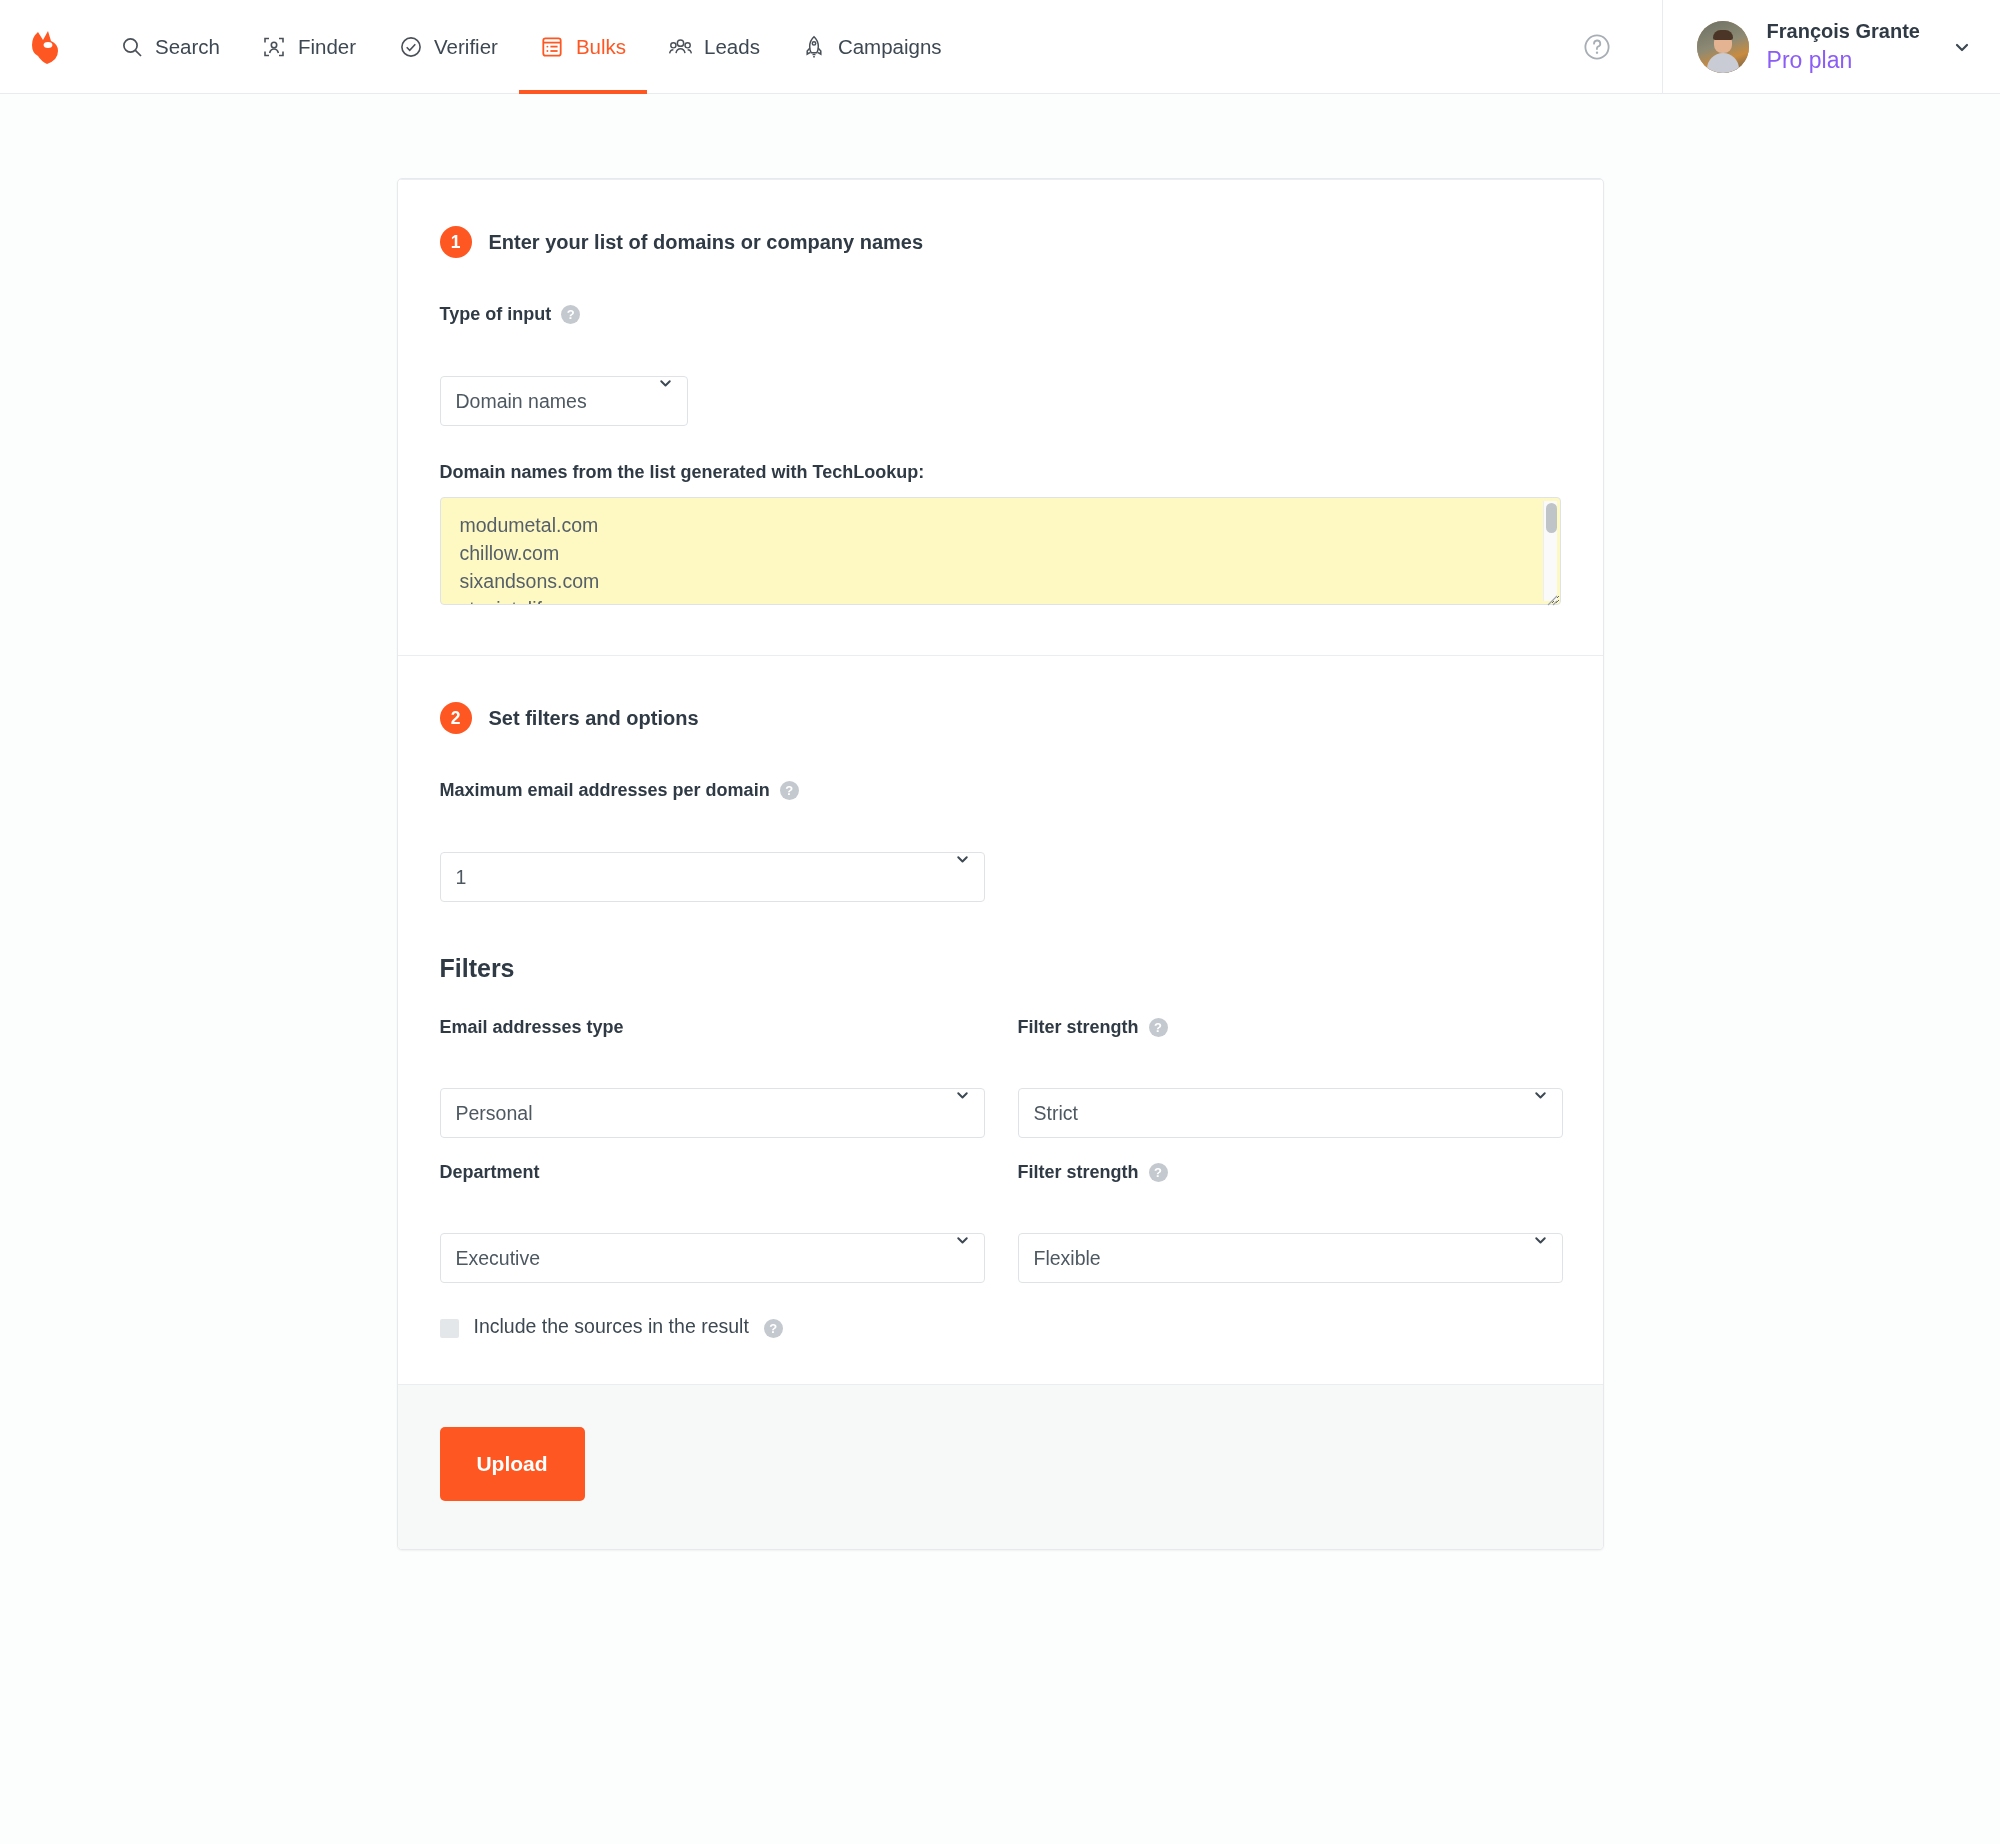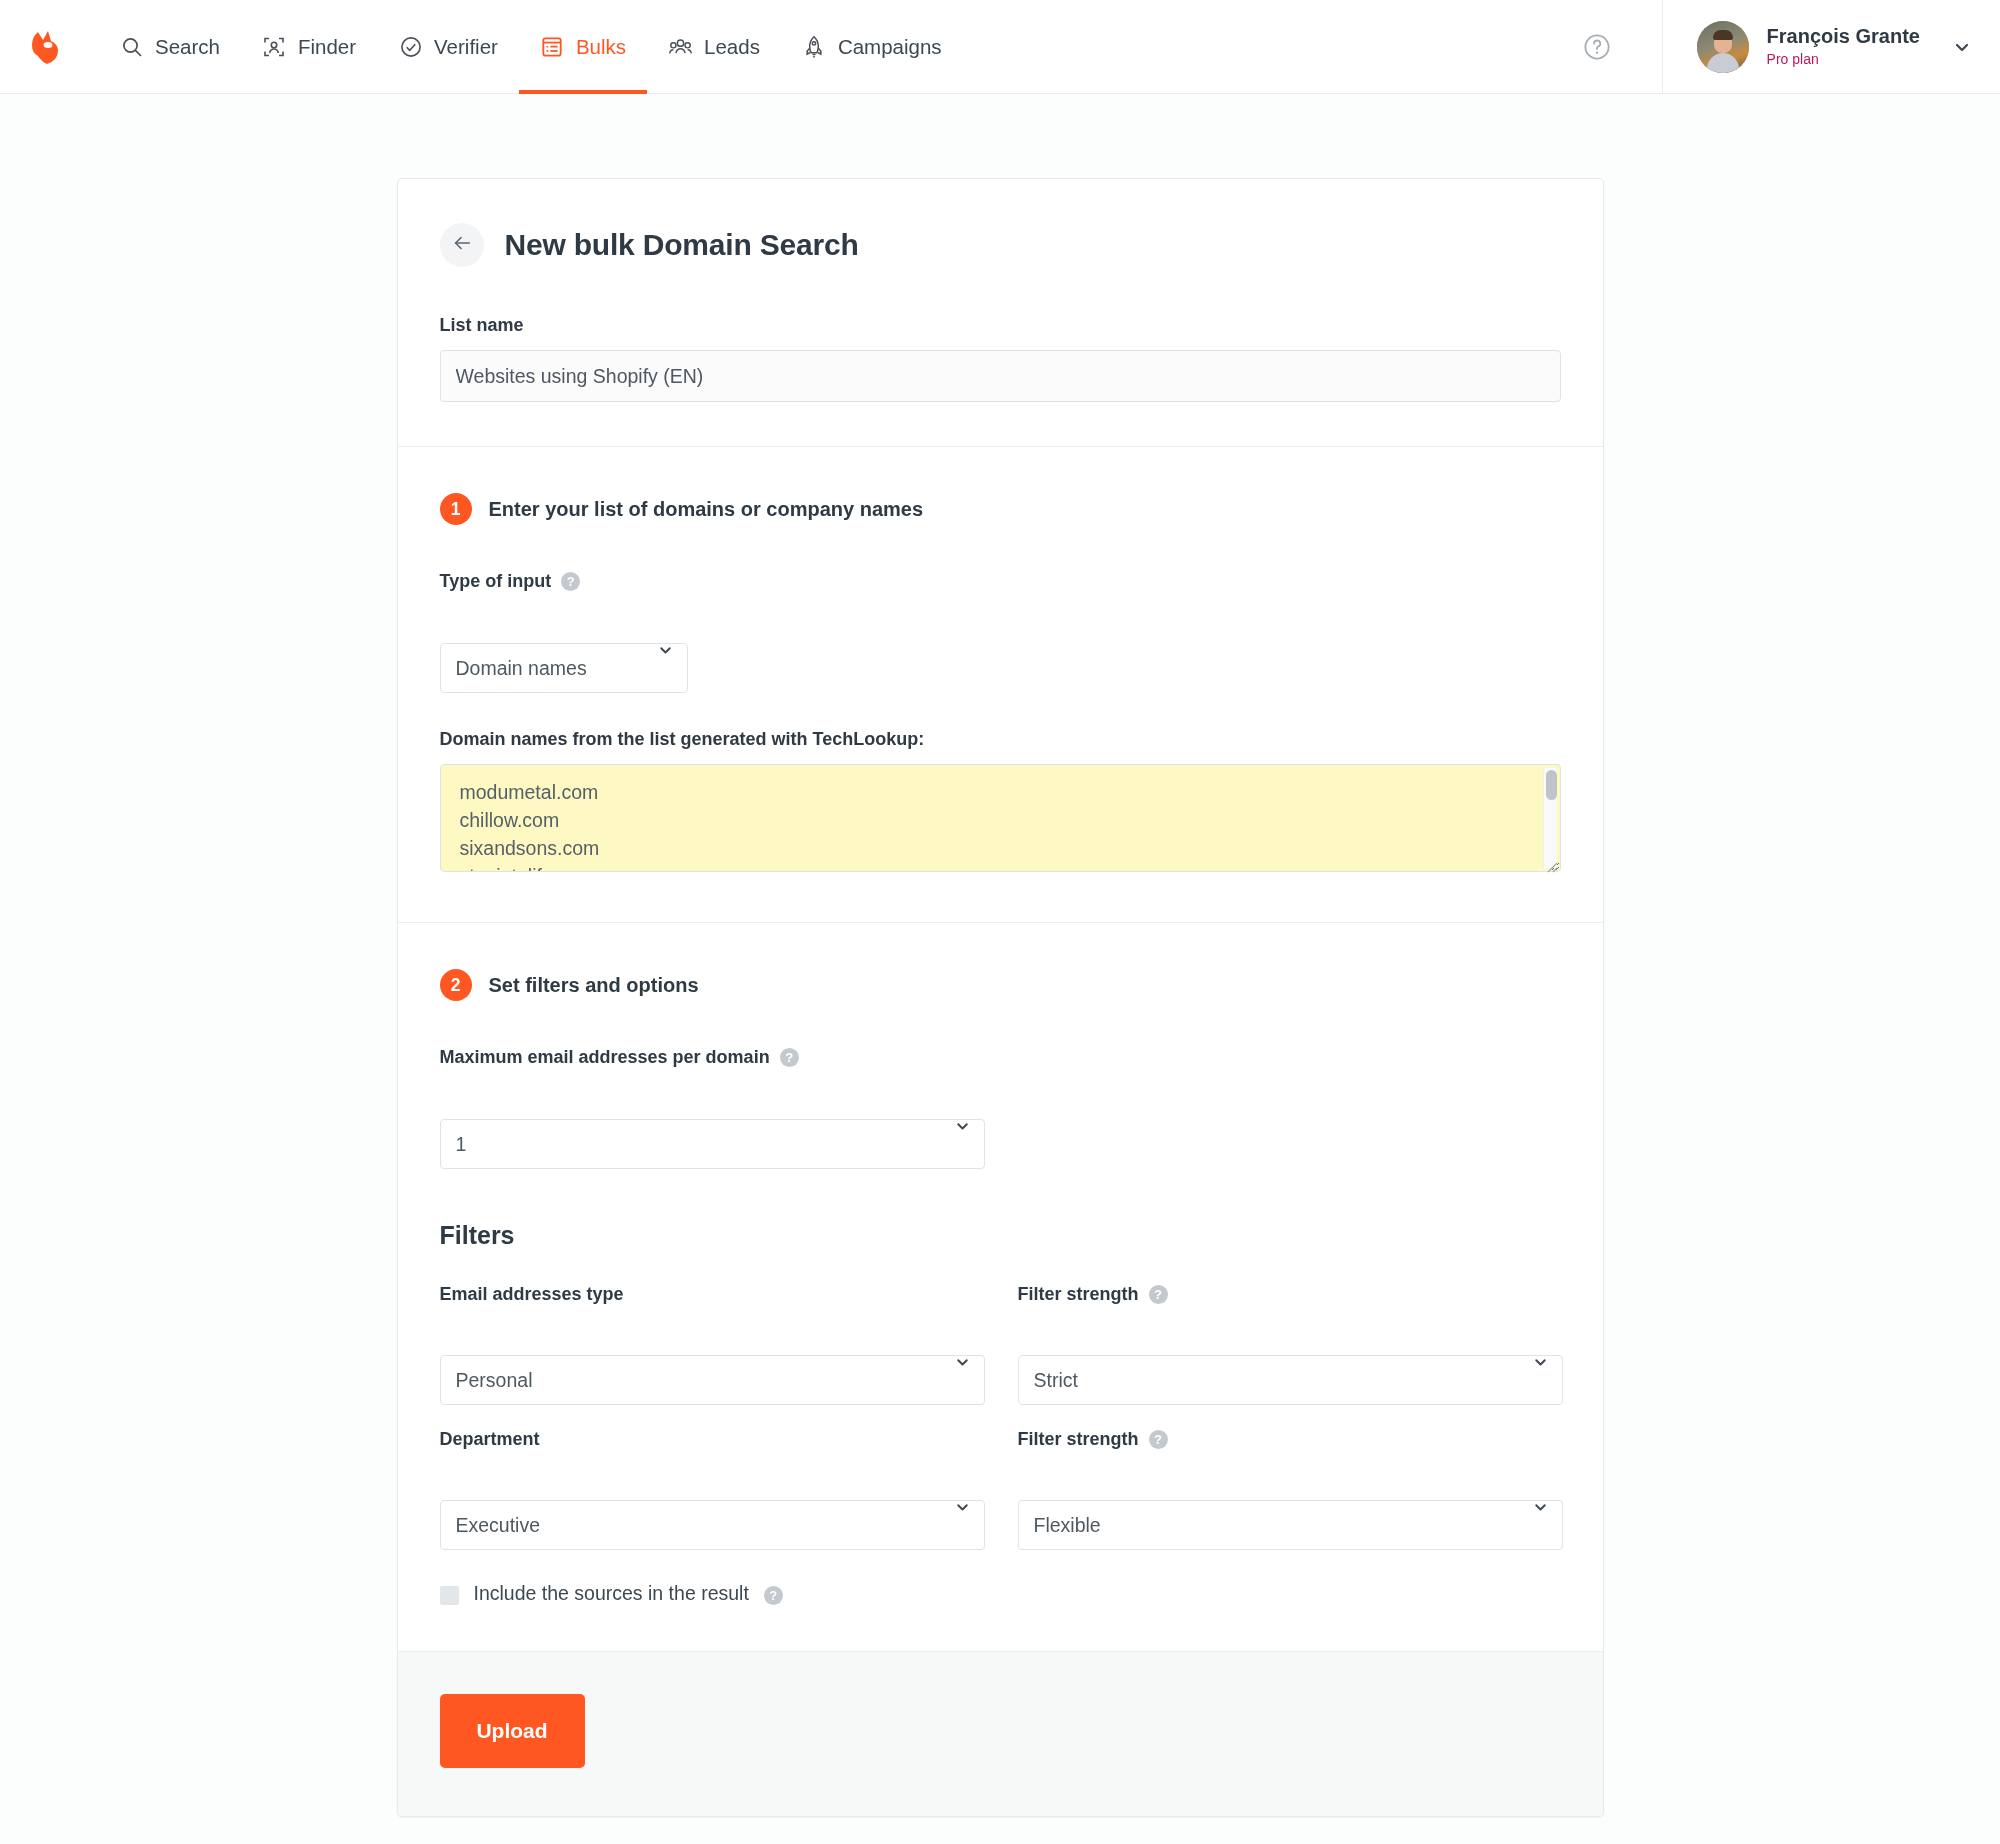--- a/index.html
+++ b/index.html
@@ -90,7 +90,7 @@
   .avatar .a-hair { position:absolute; left:16px; top:9px; width:20px; height:10px; background:#4a3526; border-radius:10px 10px 3px 3px; }
   .user-meta { display: flex; flex-direction: column; gap: 2px; }
   .user-name { font-size: 20px; font-weight: bold; color: #2f3a45; line-height: 1.25; }
-  .user-plan { font-size: 14px; color: #be185d; line-height: 1.25; }
+  .user-plan { font-size: 23px; color: #8b5cf6; line-height: 1.25; }
   .caret { margin-left: 14px; display:flex; align-items:center; }
 
   

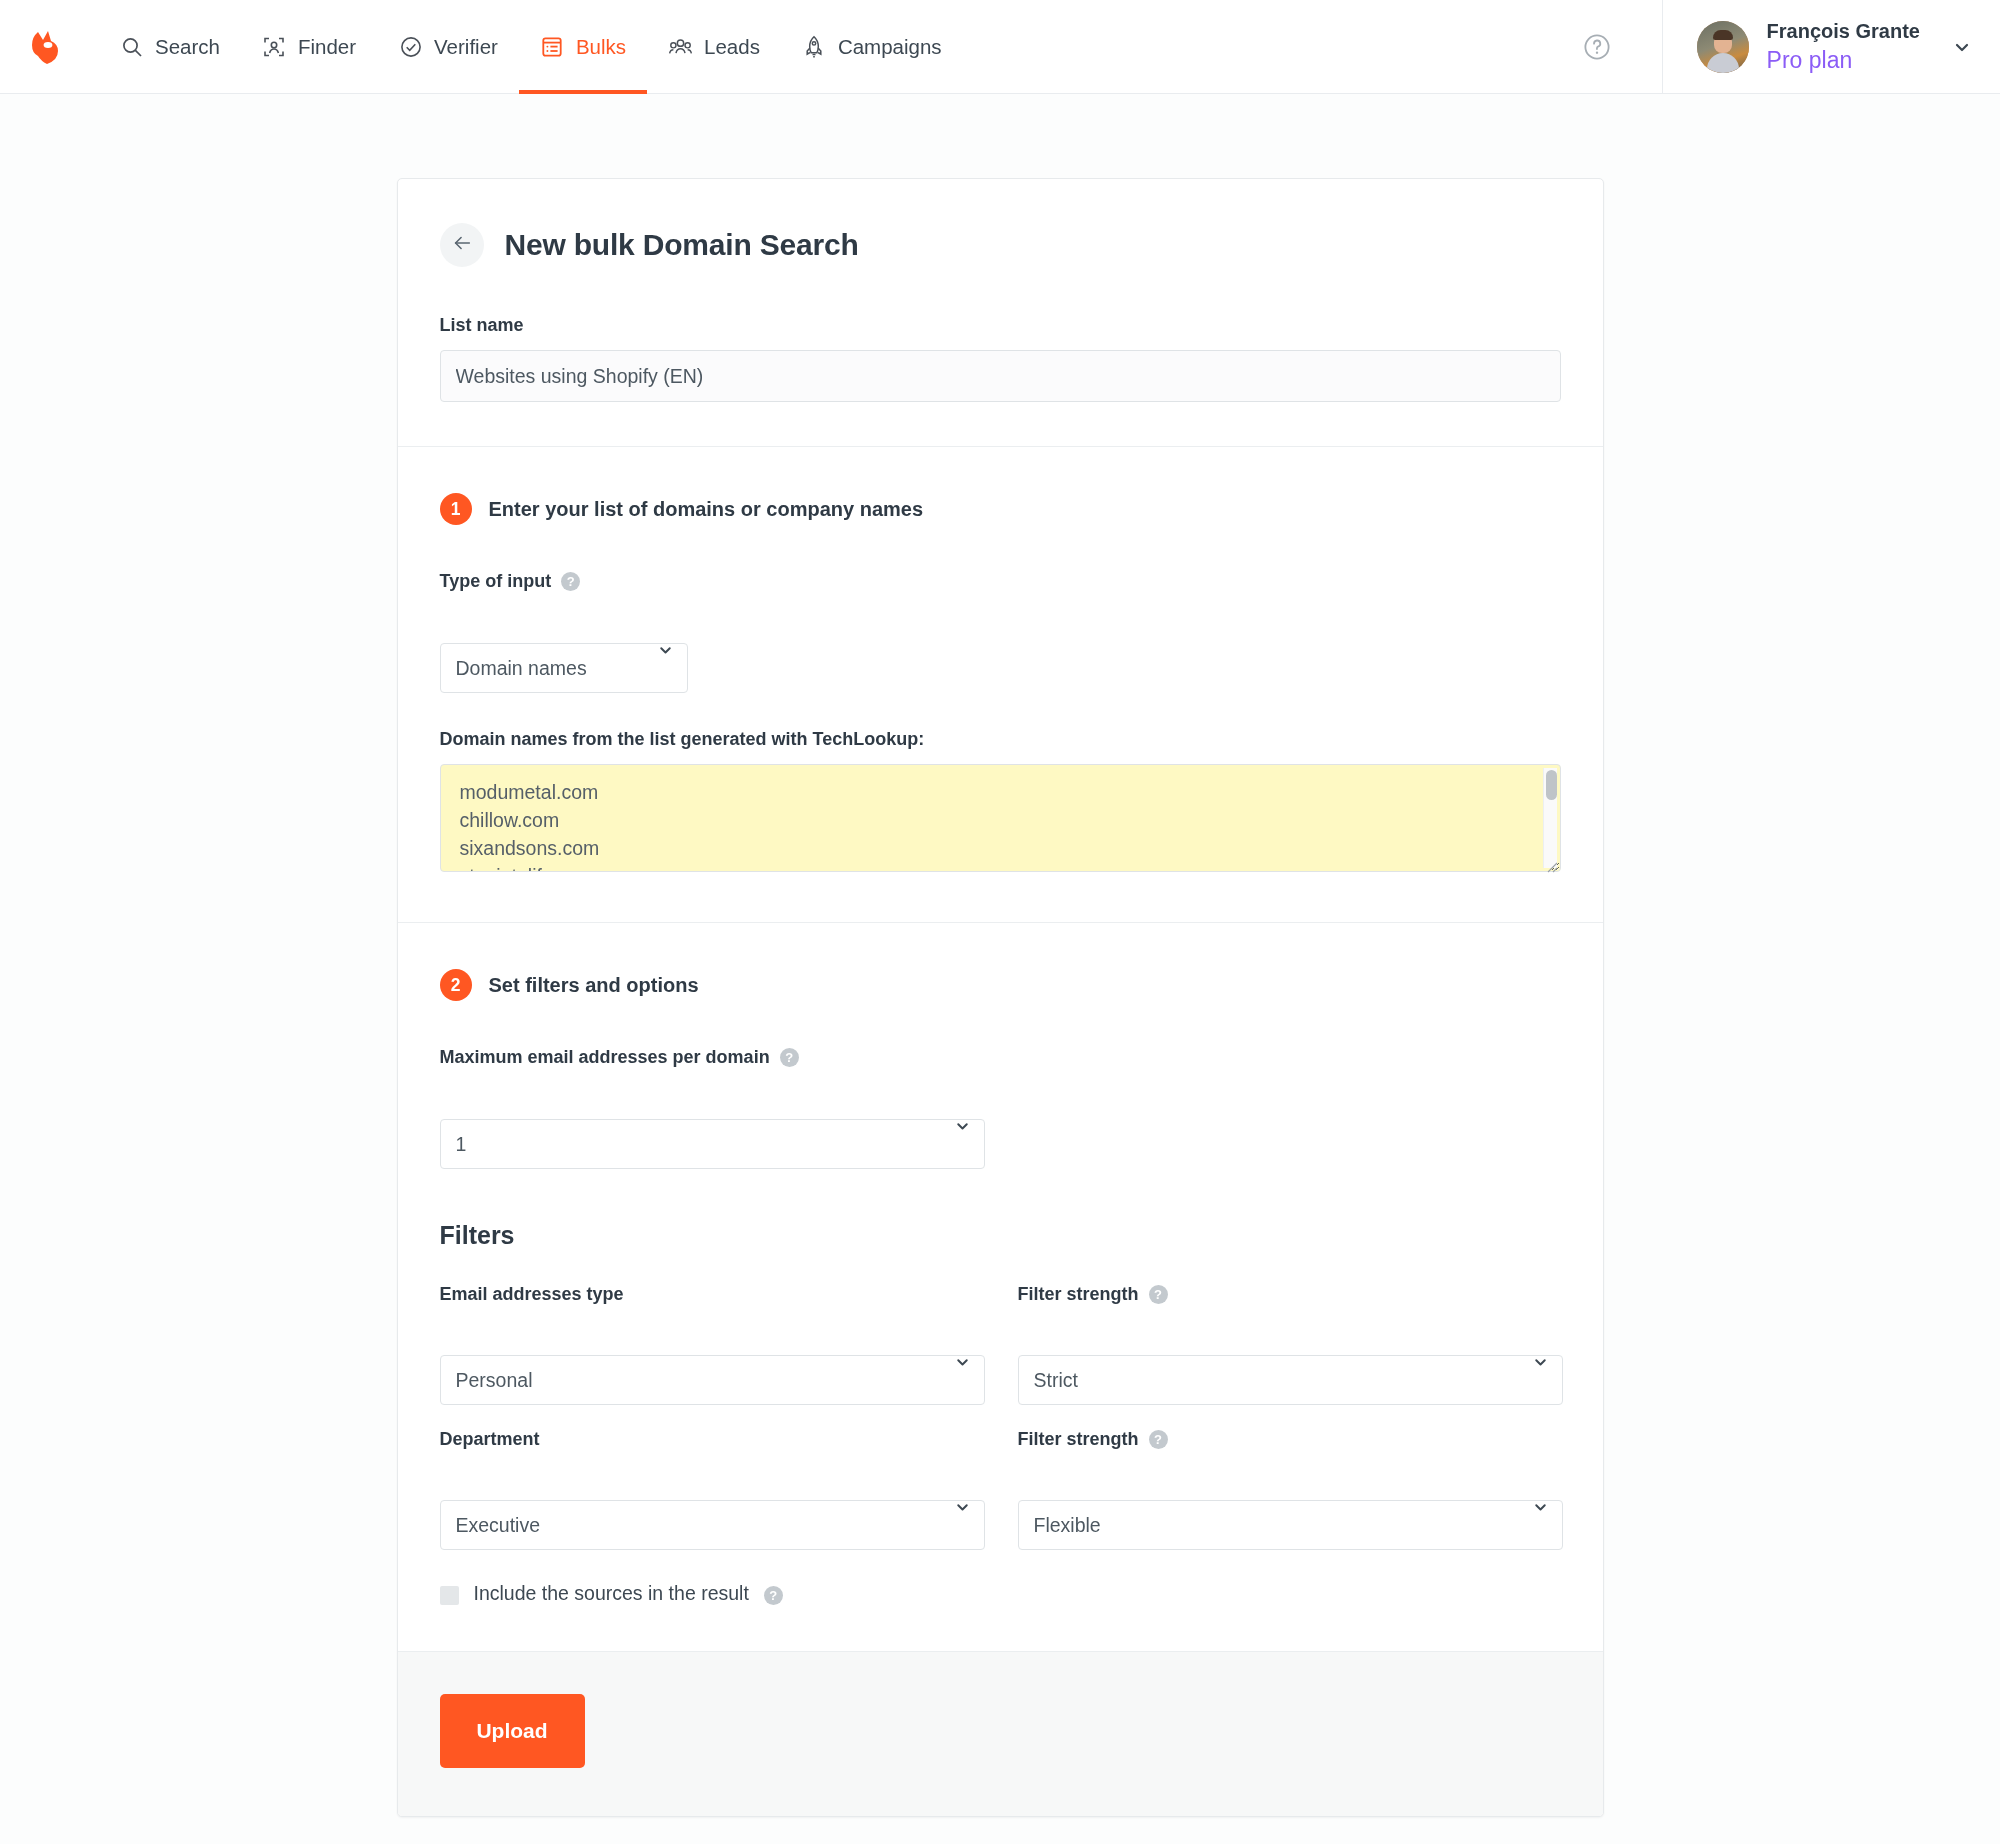--- a/index.html
+++ b/index.html
@@ -391,22 +391,6 @@
 <div class="page">
   <div class="card">
 
-    <div class="card-sec sec-head">
-      <div class="title-row">
-        <div class="back-btn">
-          <span>
-            <svg width="22" height="22" viewBox="0 0 24 24" fill="none" stroke="#596570" stroke-width="1.7" stroke-linecap="round" stroke-linejoin="round">
-              <line x1="20" y1="12" x2="5" y2="12"></line>
-                <polyline points="11,6 5,12 11,18"></polyline>
-            </svg>
-          </span>
-        </div>
-        <div class="page-title">New bulk Domain Search</div>
-      </div>
-
-      <div class="field-label">List name</div>
-      <input class="txt-input" type="text" value="Websites using Shopify (EN)" style="">
-    </div>
 
     <div class="divider"></div>
 

